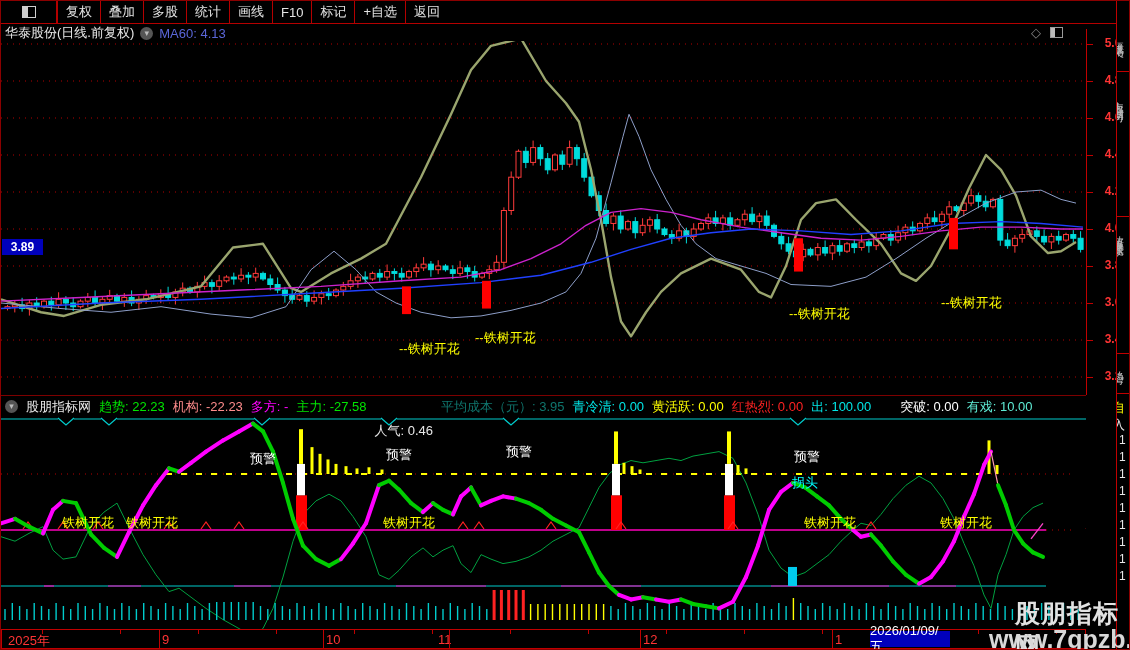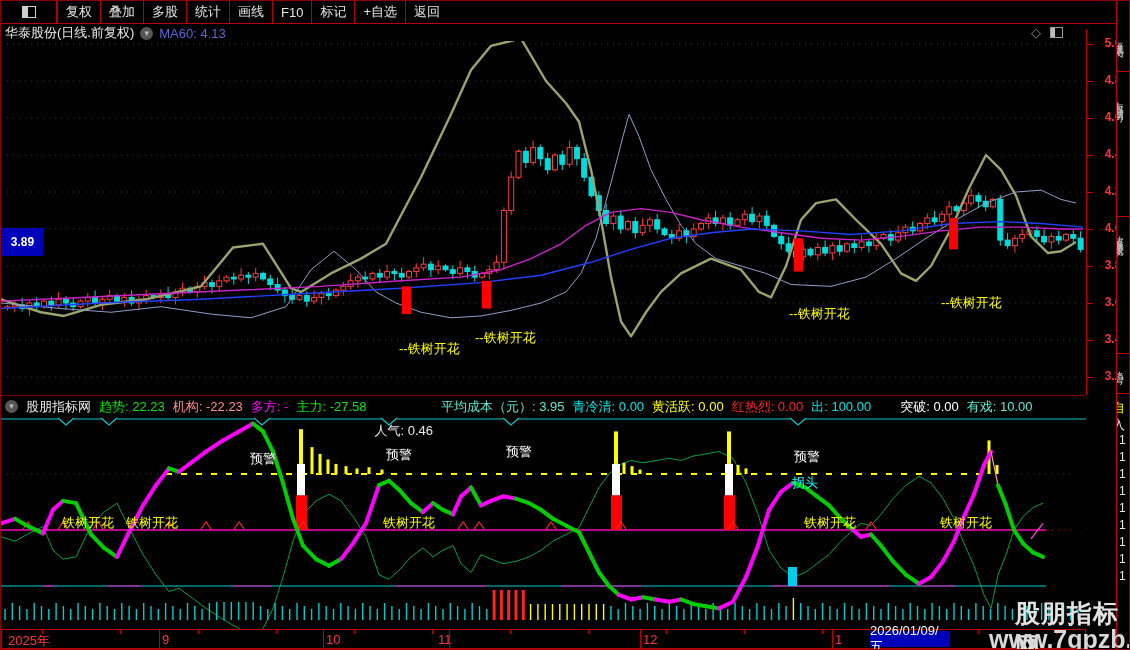--- a/index.html
+++ b/index.html
@@ -34,7 +34,7 @@
   #main-axis{position:absolute;left:1085px;top:28px;width:45px;height:366px;border-left:1px solid #c00000;box-sizing:border-box;}
   .pxlab{position:absolute;right:3px;color:#ff3434;font-size:12px;font-weight:bold;}
   .ptick{position:absolute;left:0;width:6px;height:0;border-top:1px solid #c00000;}
-  #last-price-box{position:absolute;left:1px;top:227px;width:41px;height:28px;background:#0000bb;color:#fff;
+  #last-price-box{position:absolute;left:1px;top:238px;width:41px;height:16px;background:#0000bb;color:#fff;
                   font-size:12px;font-weight:bold;display:flex;align-items:center;justify-content:center;}
   #sub-axis{position:absolute;left:1070px;top:410px;width:60px;height:218px;border-left:1px solid #c00000;box-sizing:border-box;}
   .sxlab{position:absolute;left:8px;color:#ff3434;font-size:12px;font-weight:bold;}

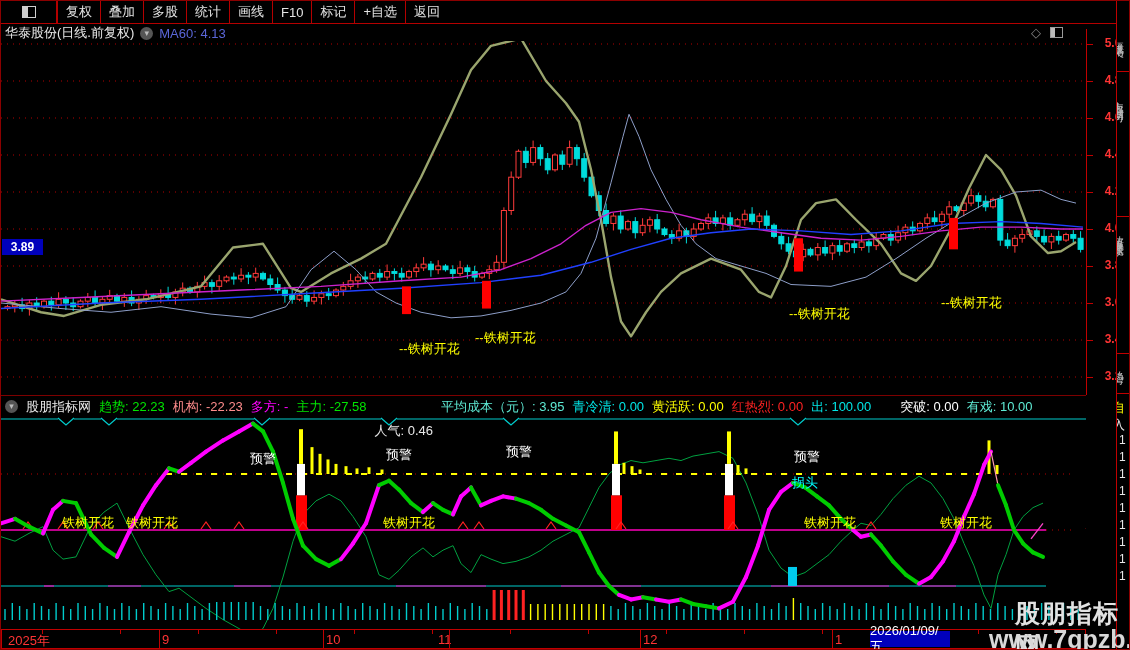--- a/index.html
+++ b/index.html
@@ -461,7 +461,7 @@
       <span class="ind-field" style="color: rgb(255, 0, 255);">多方: -</span>
       <span class="ind-field" style="color: rgb(0, 230, 0);">主力: -27.58</span>
       <span class="ind-field" style="color: rgb(232, 232, 232); margin-top: 48px;">人气: 0.46</span>
-      <span class="ind-field" style="color: #5eead4;">平均成本（元）: 3.95</span>
+      <span class="ind-field" style="color: #0f766e;">平均成本（元）: 3.95</span>
       <span class="ind-field" style="color: rgb(0, 230, 230);">青冷清: 0.00</span>
       <span class="ind-field" style="color: rgb(255, 255, 0);">黄活跃: 0.00</span>
       <span class="ind-field" style="color: rgb(255, 34, 34);">红热烈: 0.00</span>

